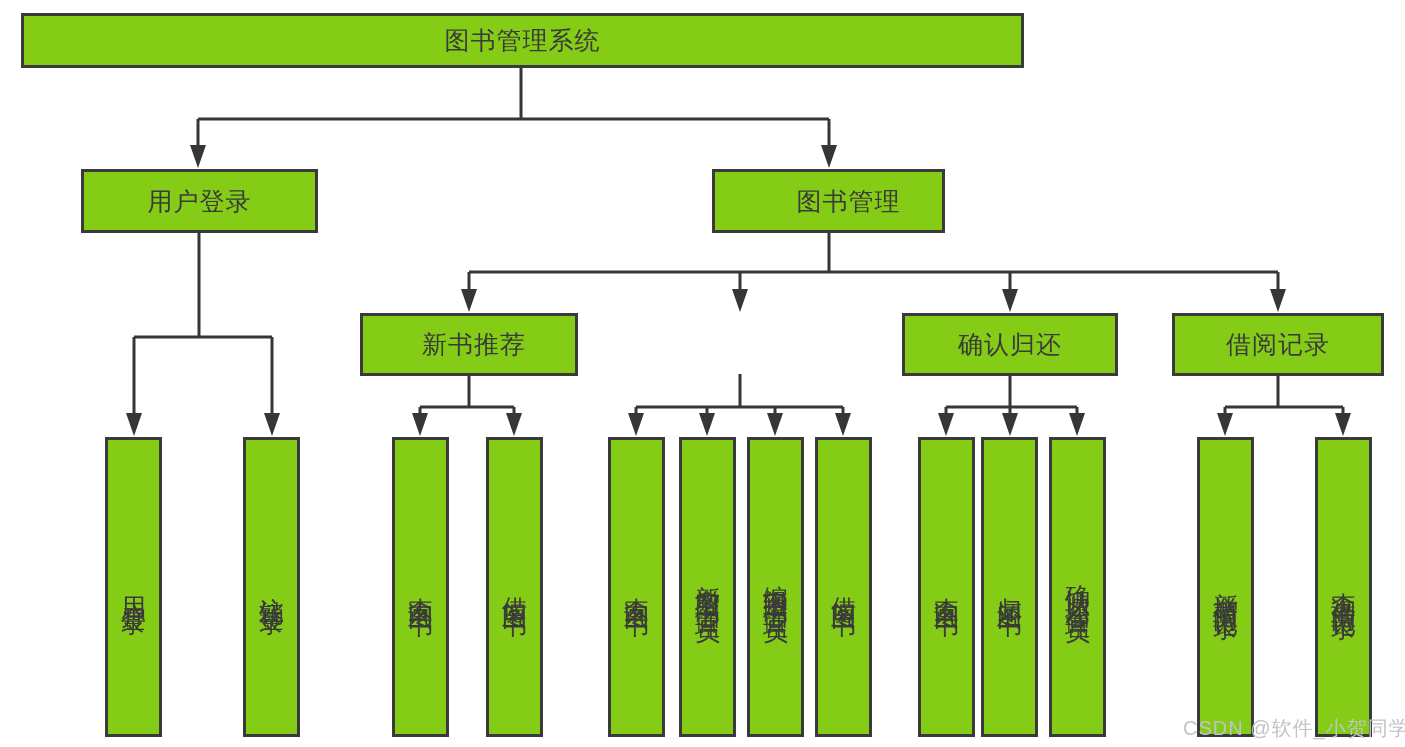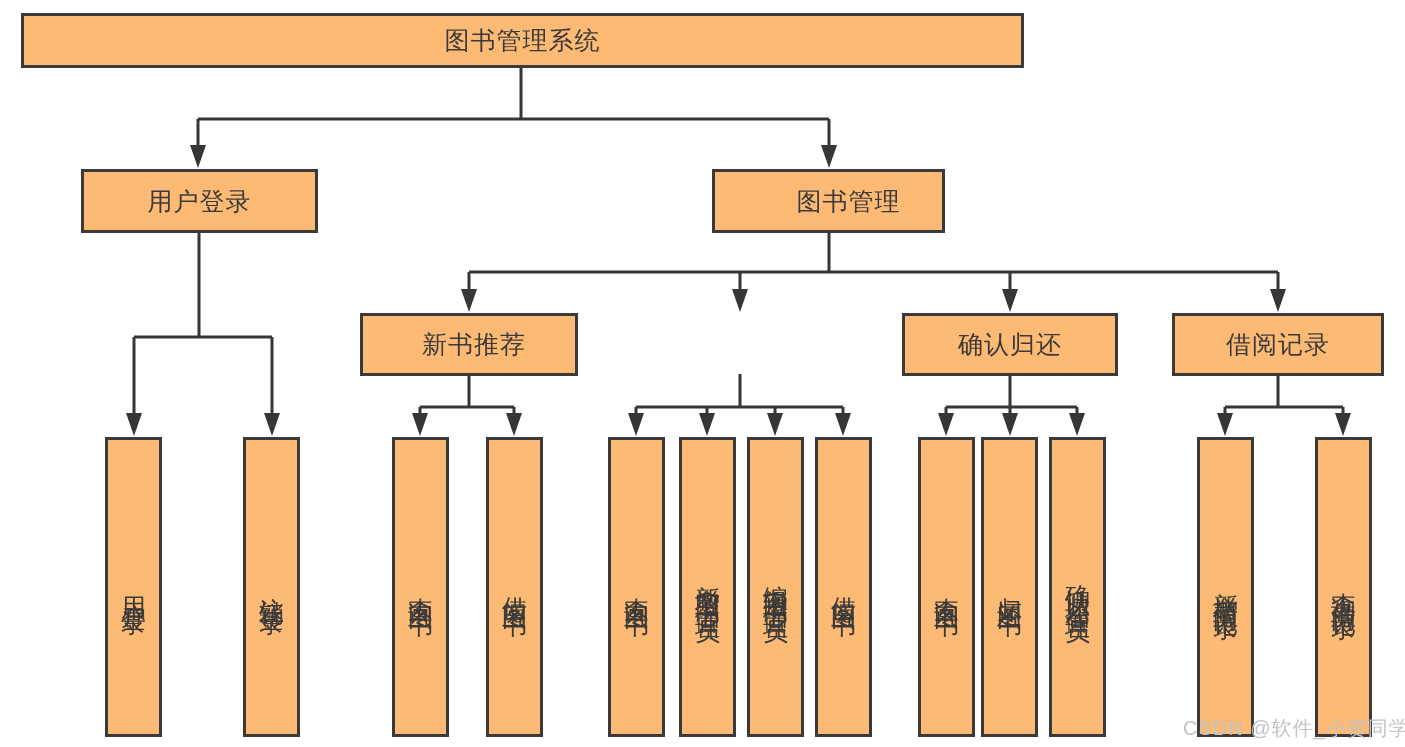--- a/index.html
+++ b/index.html
@@ -10,7 +10,7 @@
     position:absolute;
     box-sizing:border-box;
     border:3px solid #3a3a3a;
-    background:#fdba74;
+    background:#84cc16;
     color:#3a3a3a;
     display:flex;
     align-items:center;

